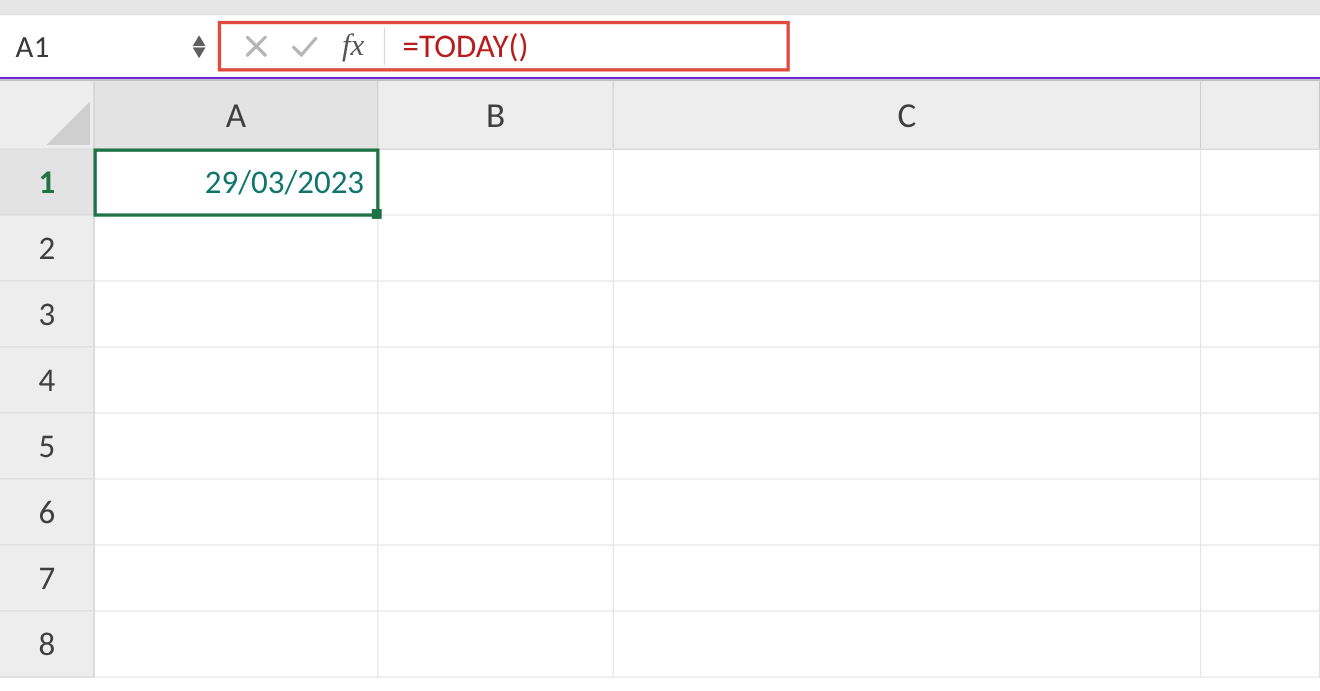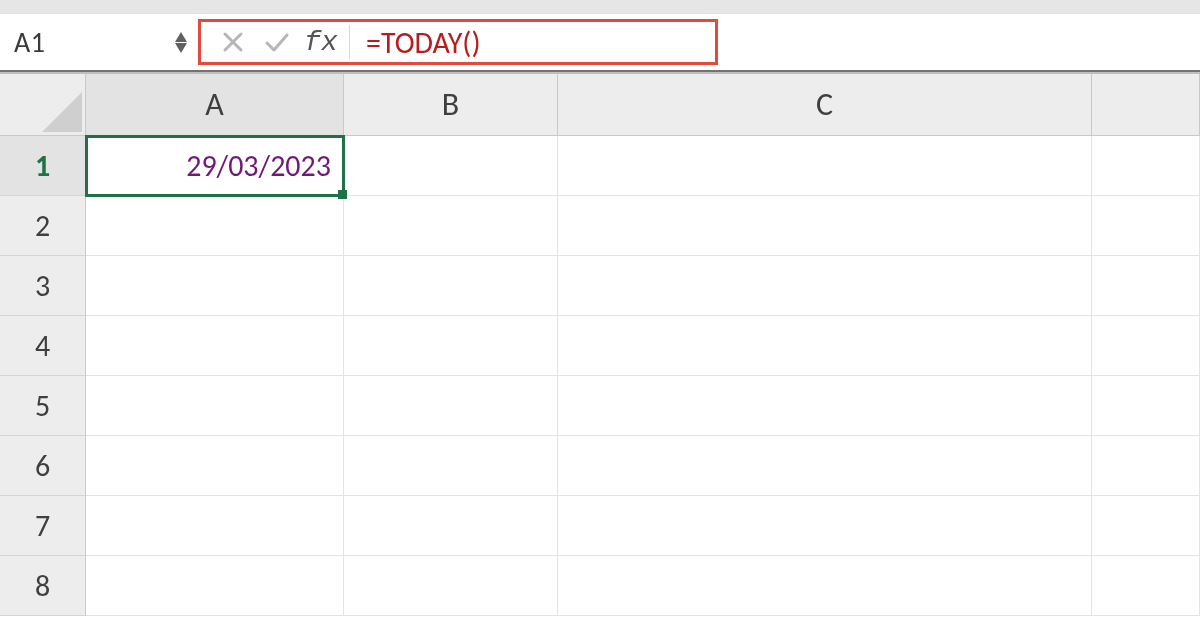--- a/index.html
+++ b/index.html
@@ -28,7 +28,7 @@
     align-items: stretch;
     height: 58px;
     background: #ffffff;
-    border-bottom: 2px solid #737373;
+    border-bottom: 2px solid #6d28d9;
   }
   .name-box-wrap {
     display: flex;

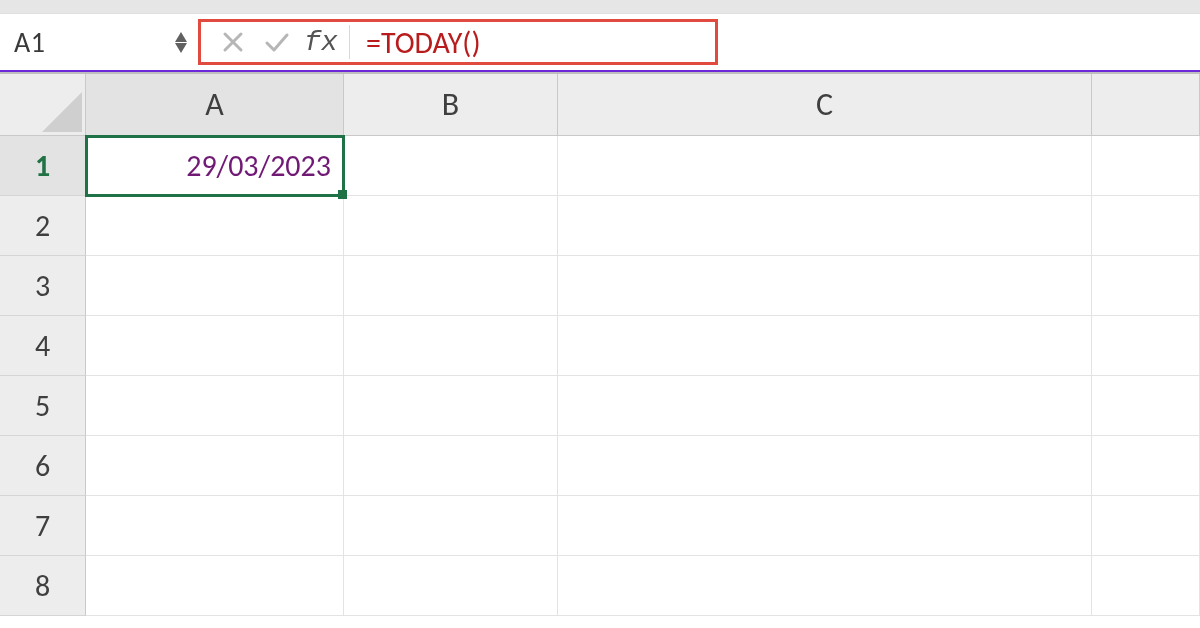--- a/index.html
+++ b/index.html
@@ -64,7 +64,7 @@
   }
   .fx-cancel, .fx-enter { color:#b6b6b6; }
   .fx-symbol {
-    font-family: Liberation Mono, monospace;
+    font-family: Liberation Serif, serif;
     font-style: italic;
     font-size: 28px;
     color:#555;

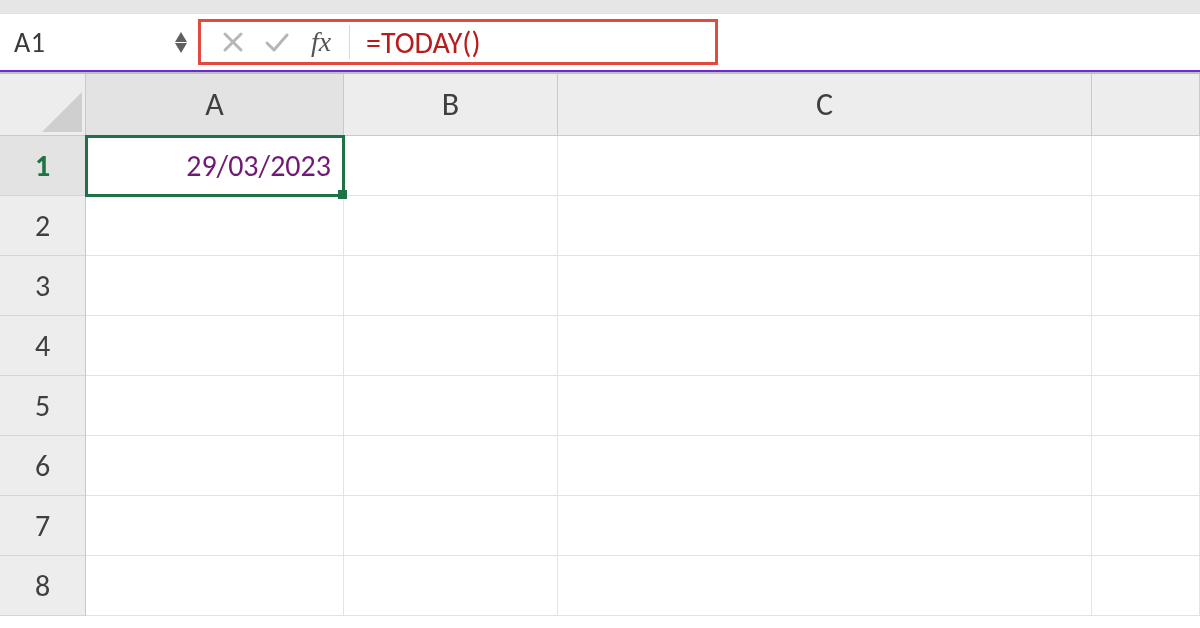--- a/index.html
+++ b/index.html
@@ -143,7 +143,7 @@
     display:flex; align-items:center; justify-content:flex-end;
     padding-right: 12px;
     font-size: 30px;
-    color:#701a75;
+    color:#0f766e;
   }
   .c-A { width:258px; }
   .c-B { width:214px; }

